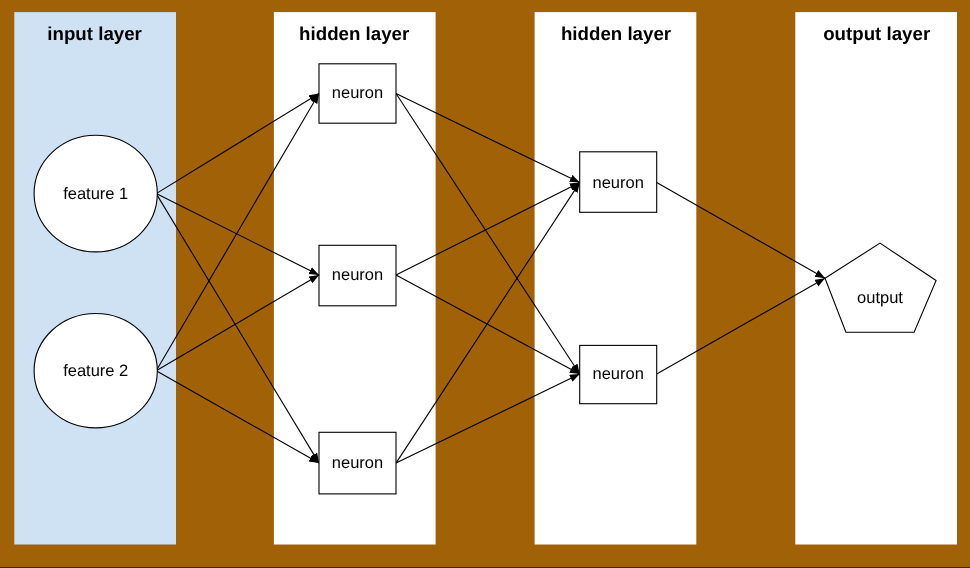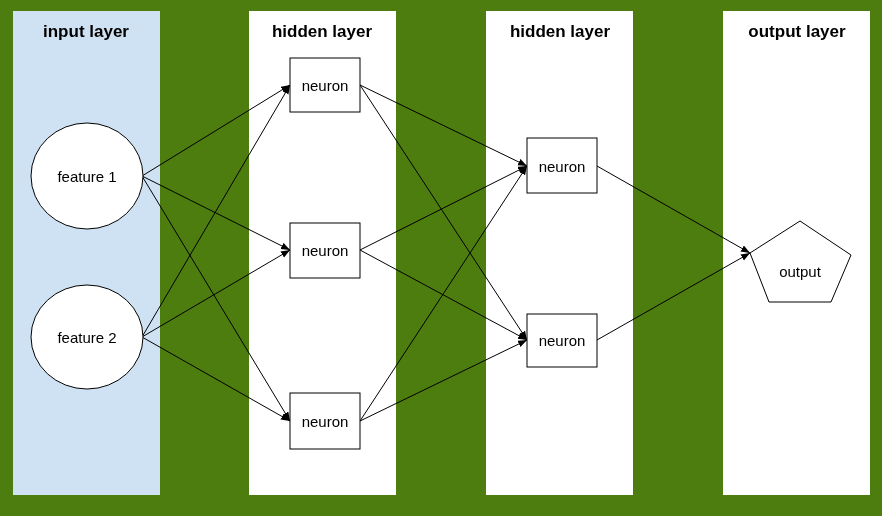--- a/index.html
+++ b/index.html
@@ -11,7 +11,7 @@
     position: relative;
     width: 882px;
     height: 516px;
-    background: #4d7c0f;
+    background: #a16207;
     font-family: "Liberation Sans", sans-serif;
   }
   svg { display: block; }

